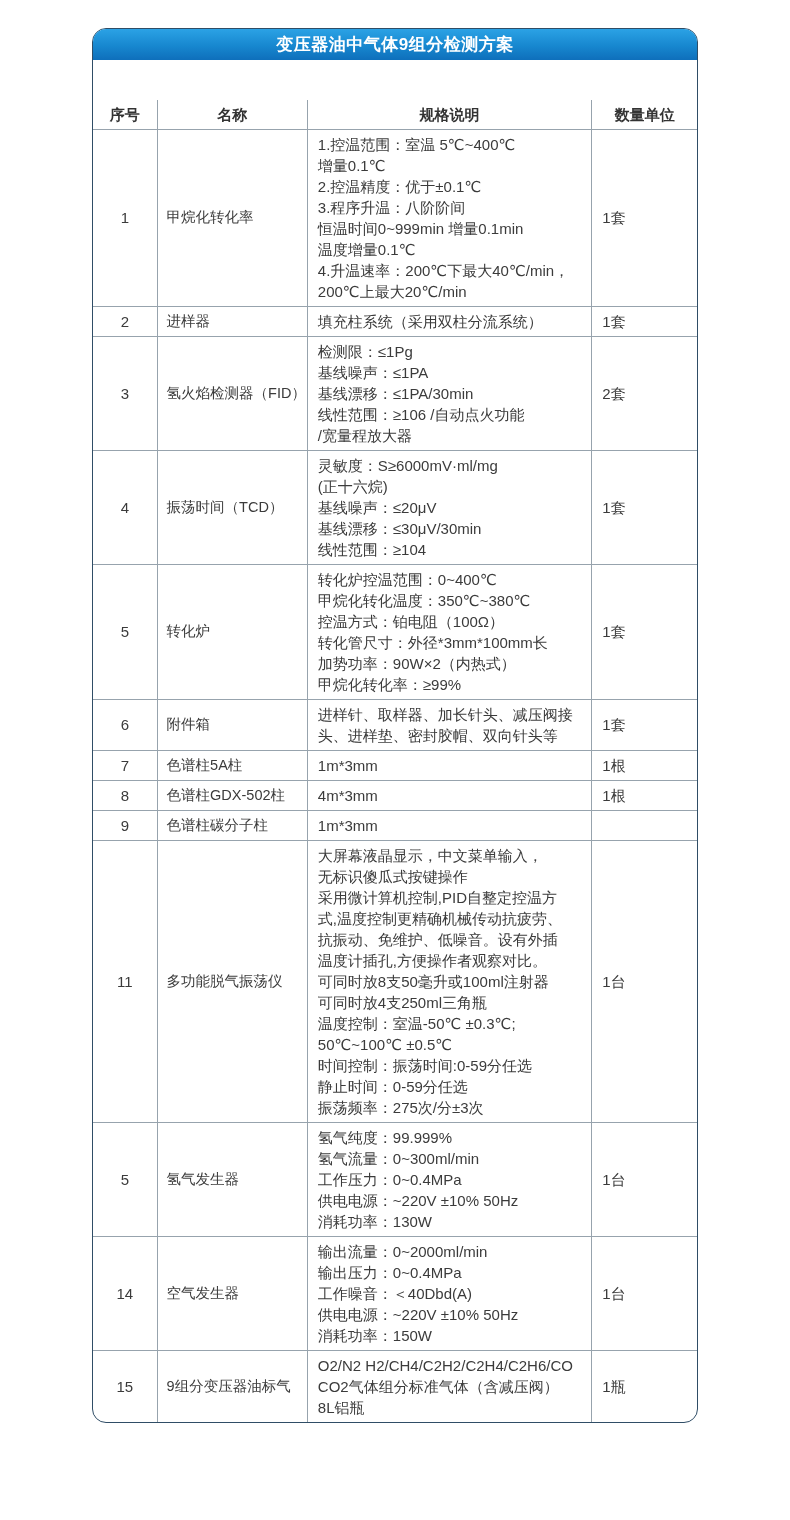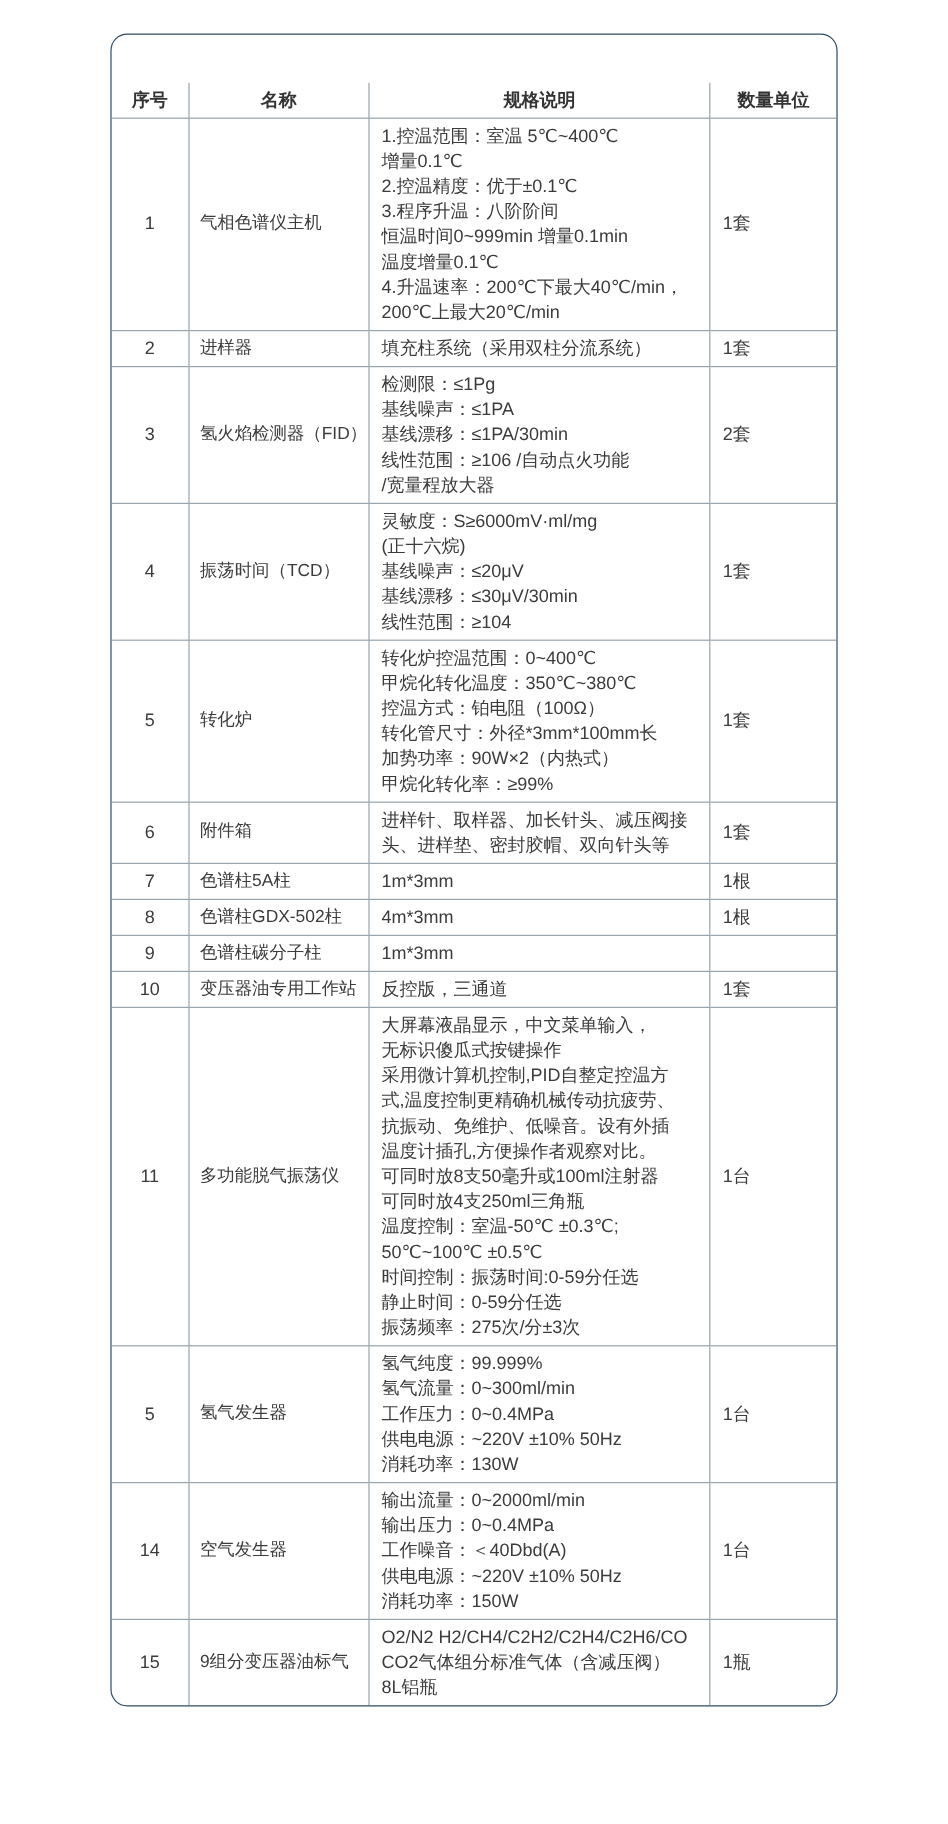--- a/index.html
+++ b/index.html
@@ -50,6 +50,7 @@
 <body>
 
 <div class="card">
+  <div class="title-bar">变压器油中气体9组分检测方案</div>
   <table class="spec-table">
     <colgroup>
         <col class="c-no">

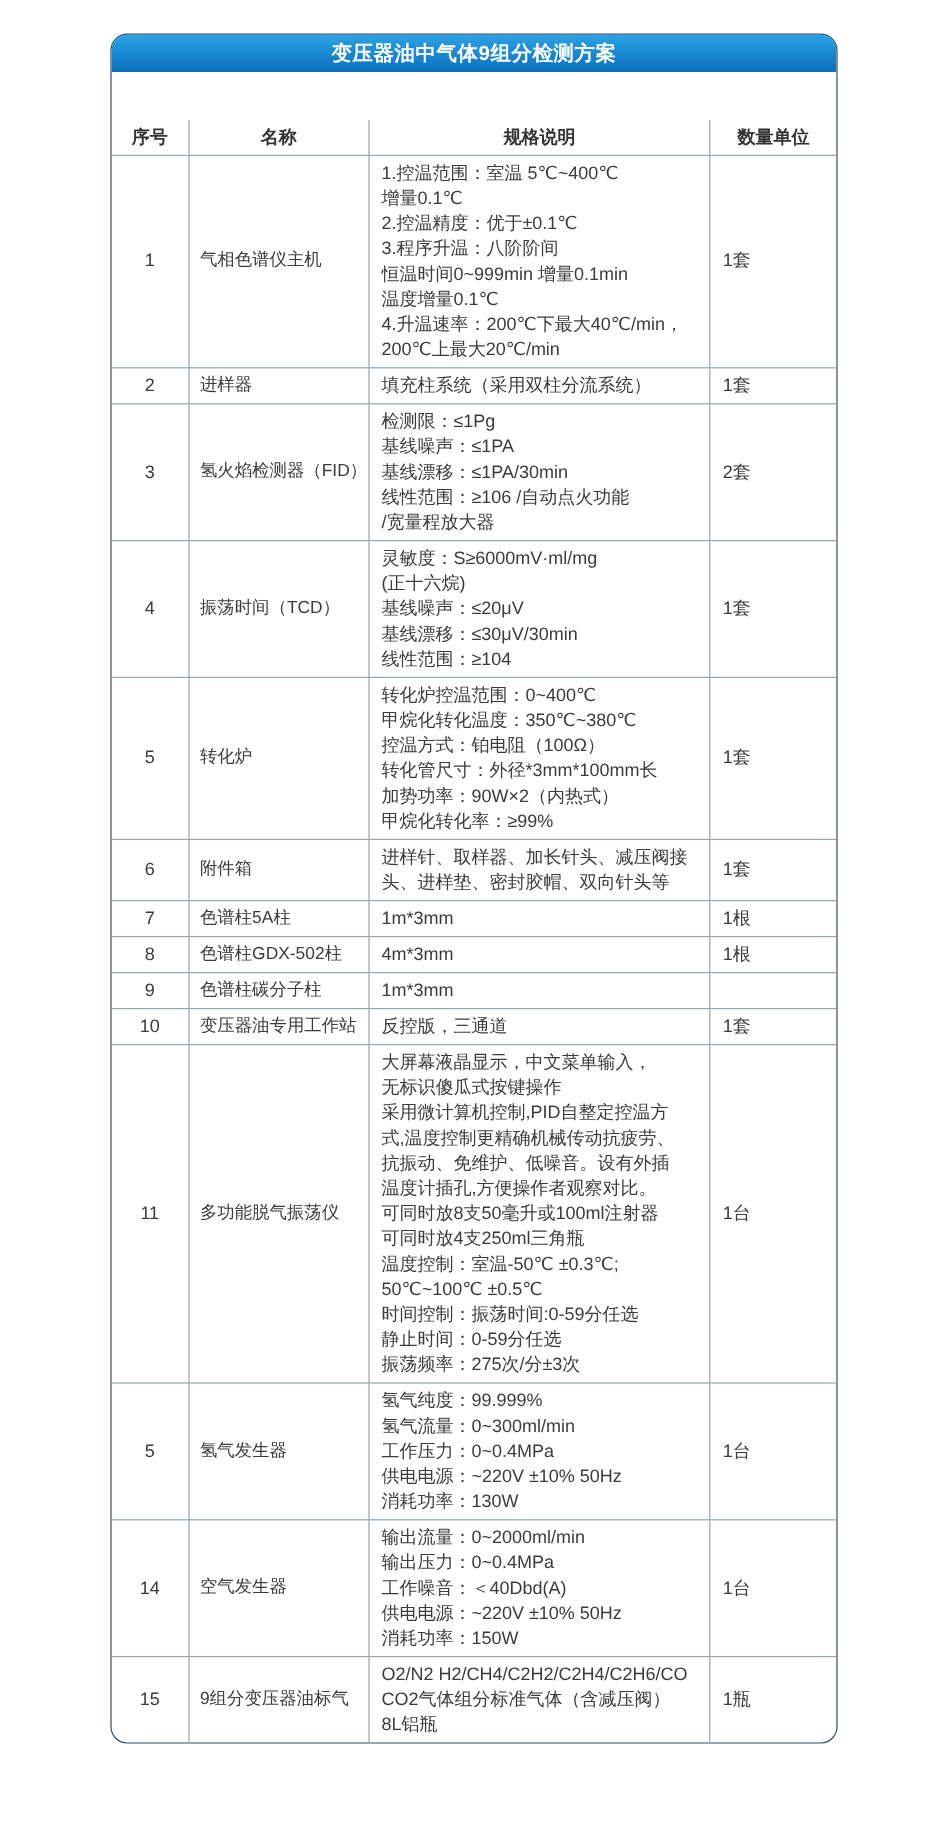--- a/index.html
+++ b/index.html
@@ -69,7 +69,7 @@
     <tbody>
       <tr>
         <td class="no">1</td>
-        <td class="name">气相色谱仪主机</td>
+        <td class="name">甲烷化转化率</td>
         <td class="spec">1.控温范围：室温 5℃~400℃
 增量0.1℃
 2.控温精度：优于±0.1℃

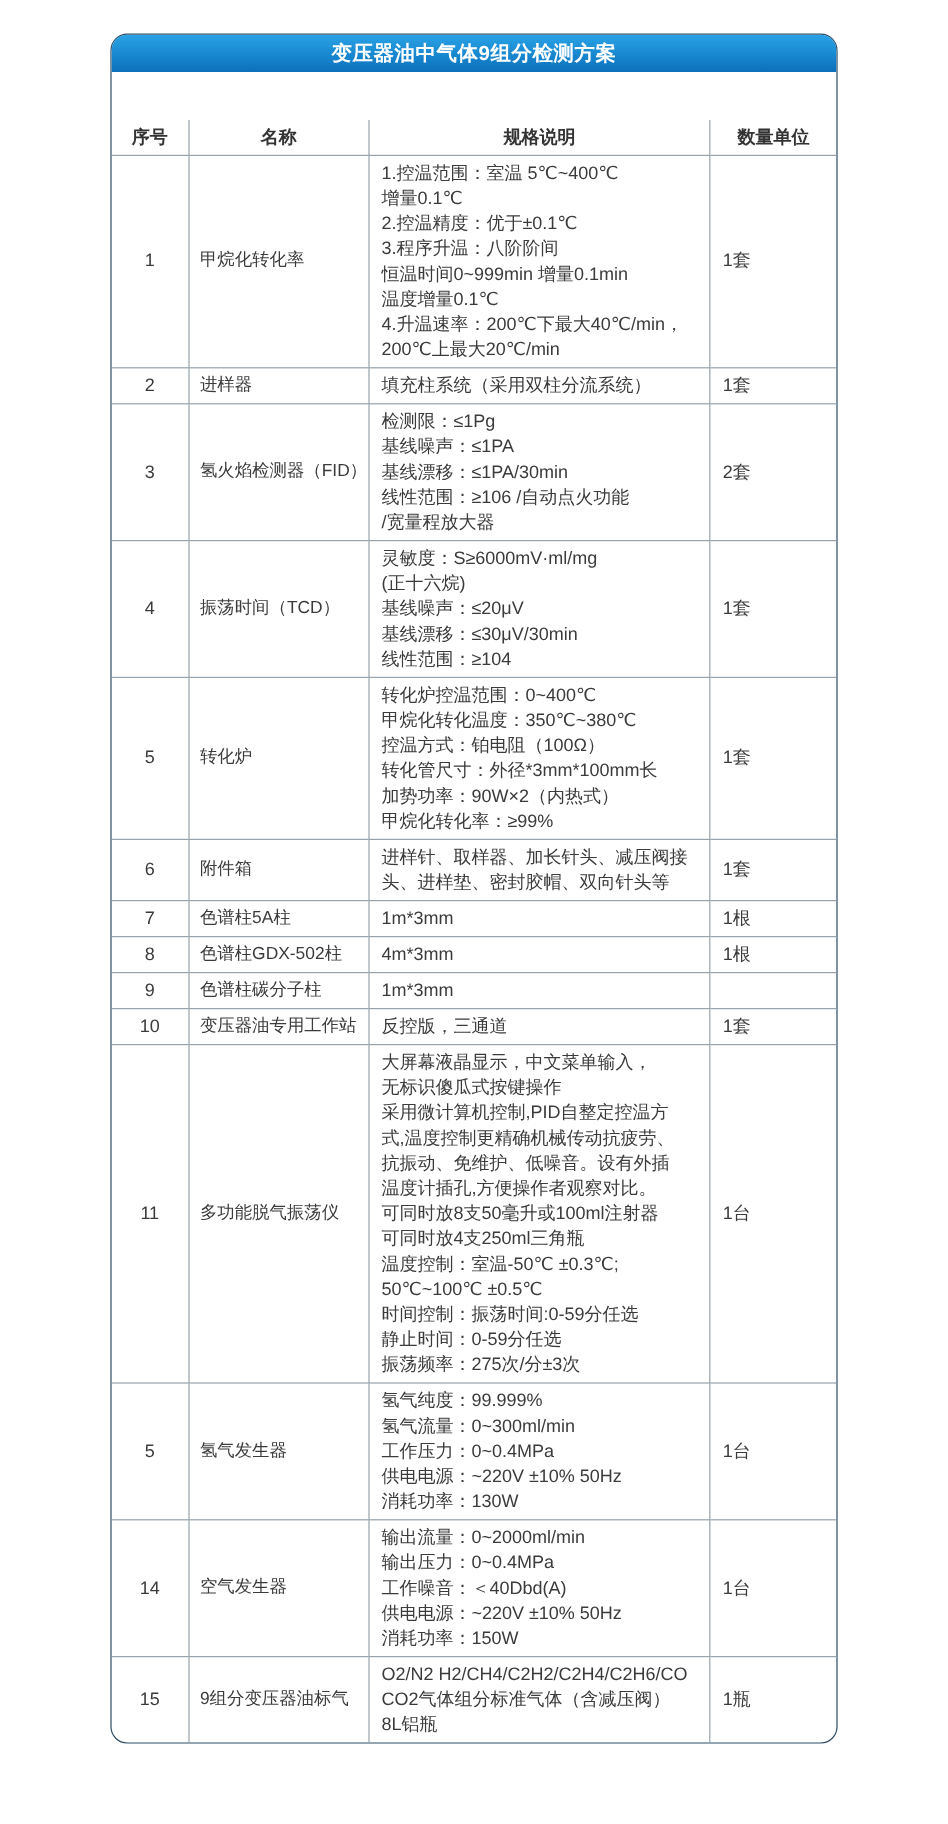--- a/index.html
+++ b/index.html
@@ -143,12 +143,6 @@
         <td class="qty"></td>
       </tr>
       <tr>
-        <td class="no">10</td>
-        <td class="name">变压器油专用工作站</td>
-        <td class="spec">反控版，三通道</td>
-        <td class="qty">1套</td>
-      </tr>
-      <tr>
         <td class="no">11</td>
         <td class="name">多功能脱气振荡仪</td>
         <td class="spec">大屏幕液晶显示，中文菜单输入，

